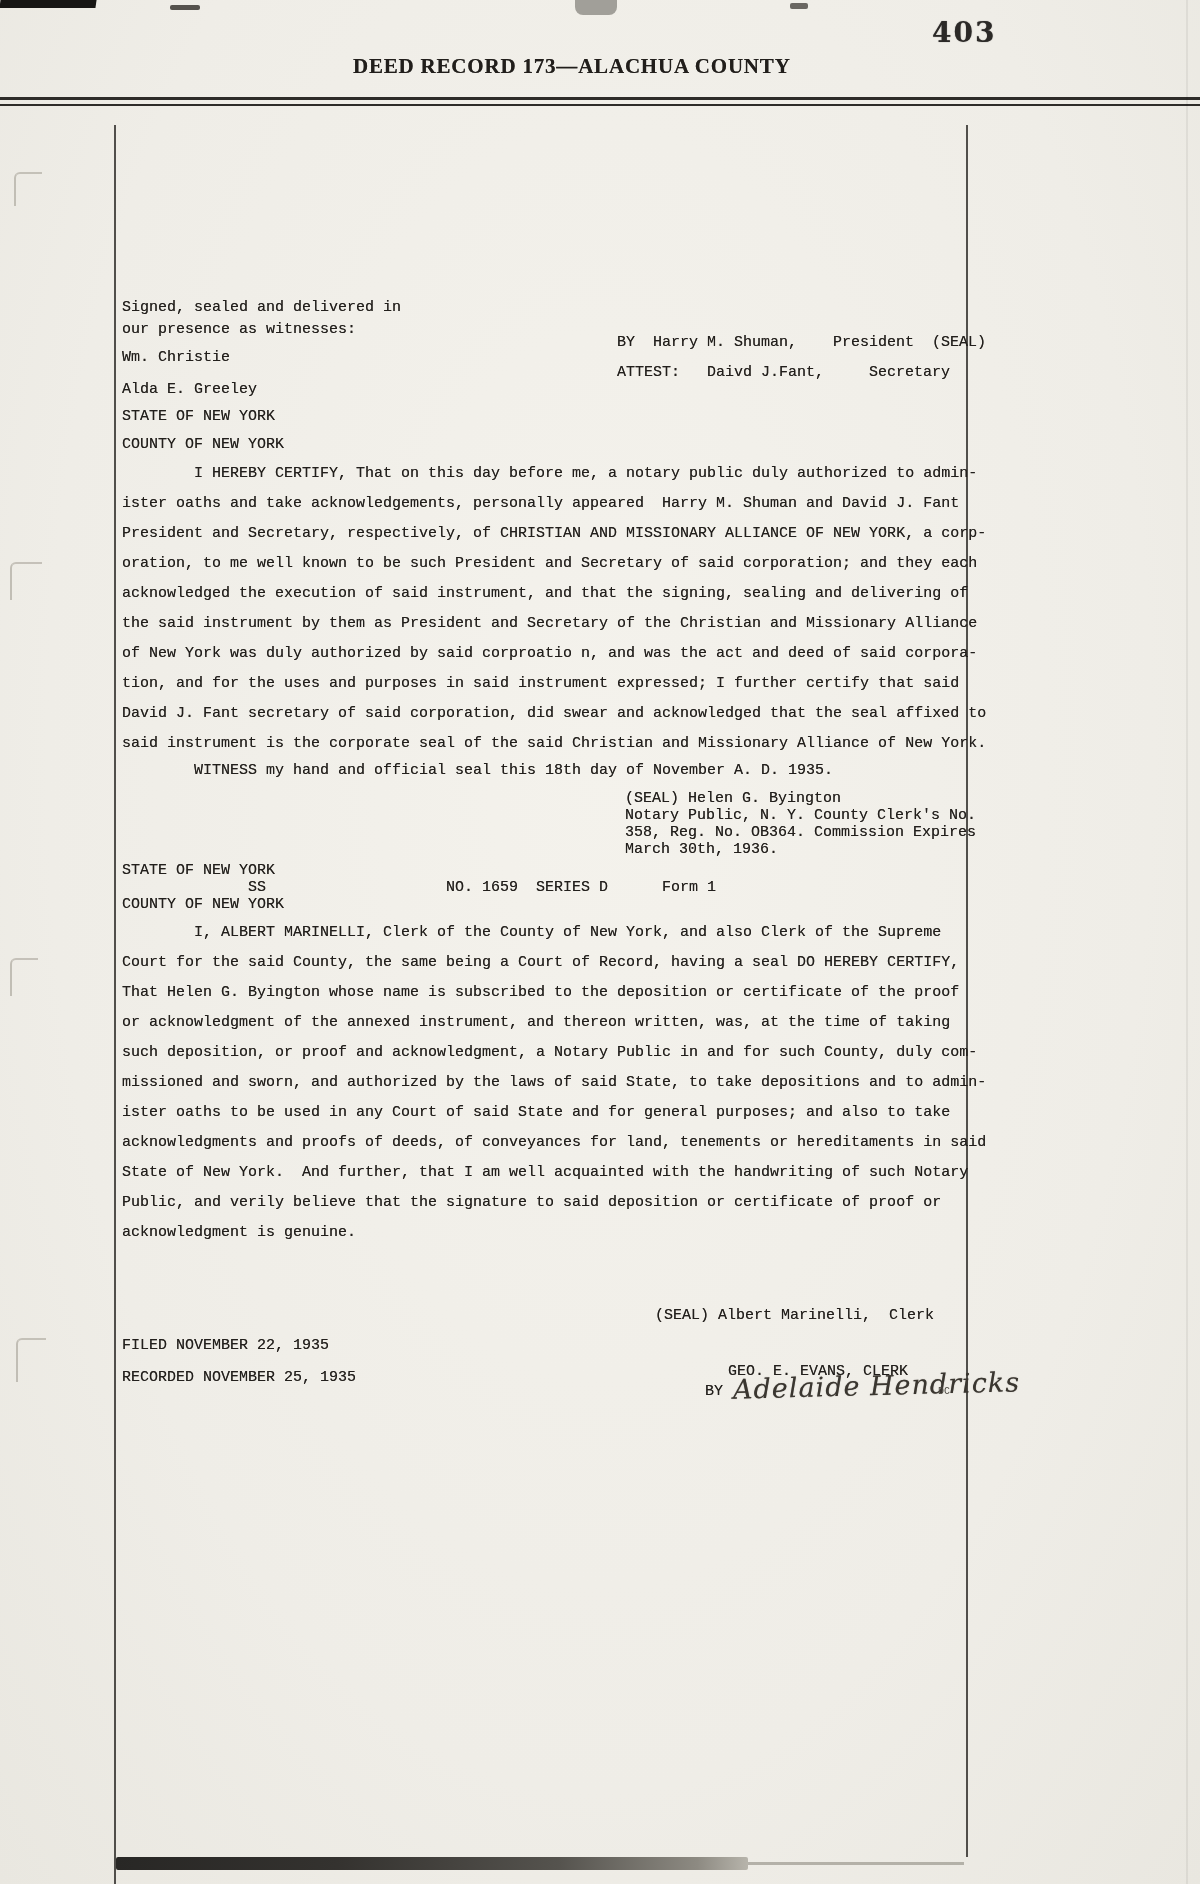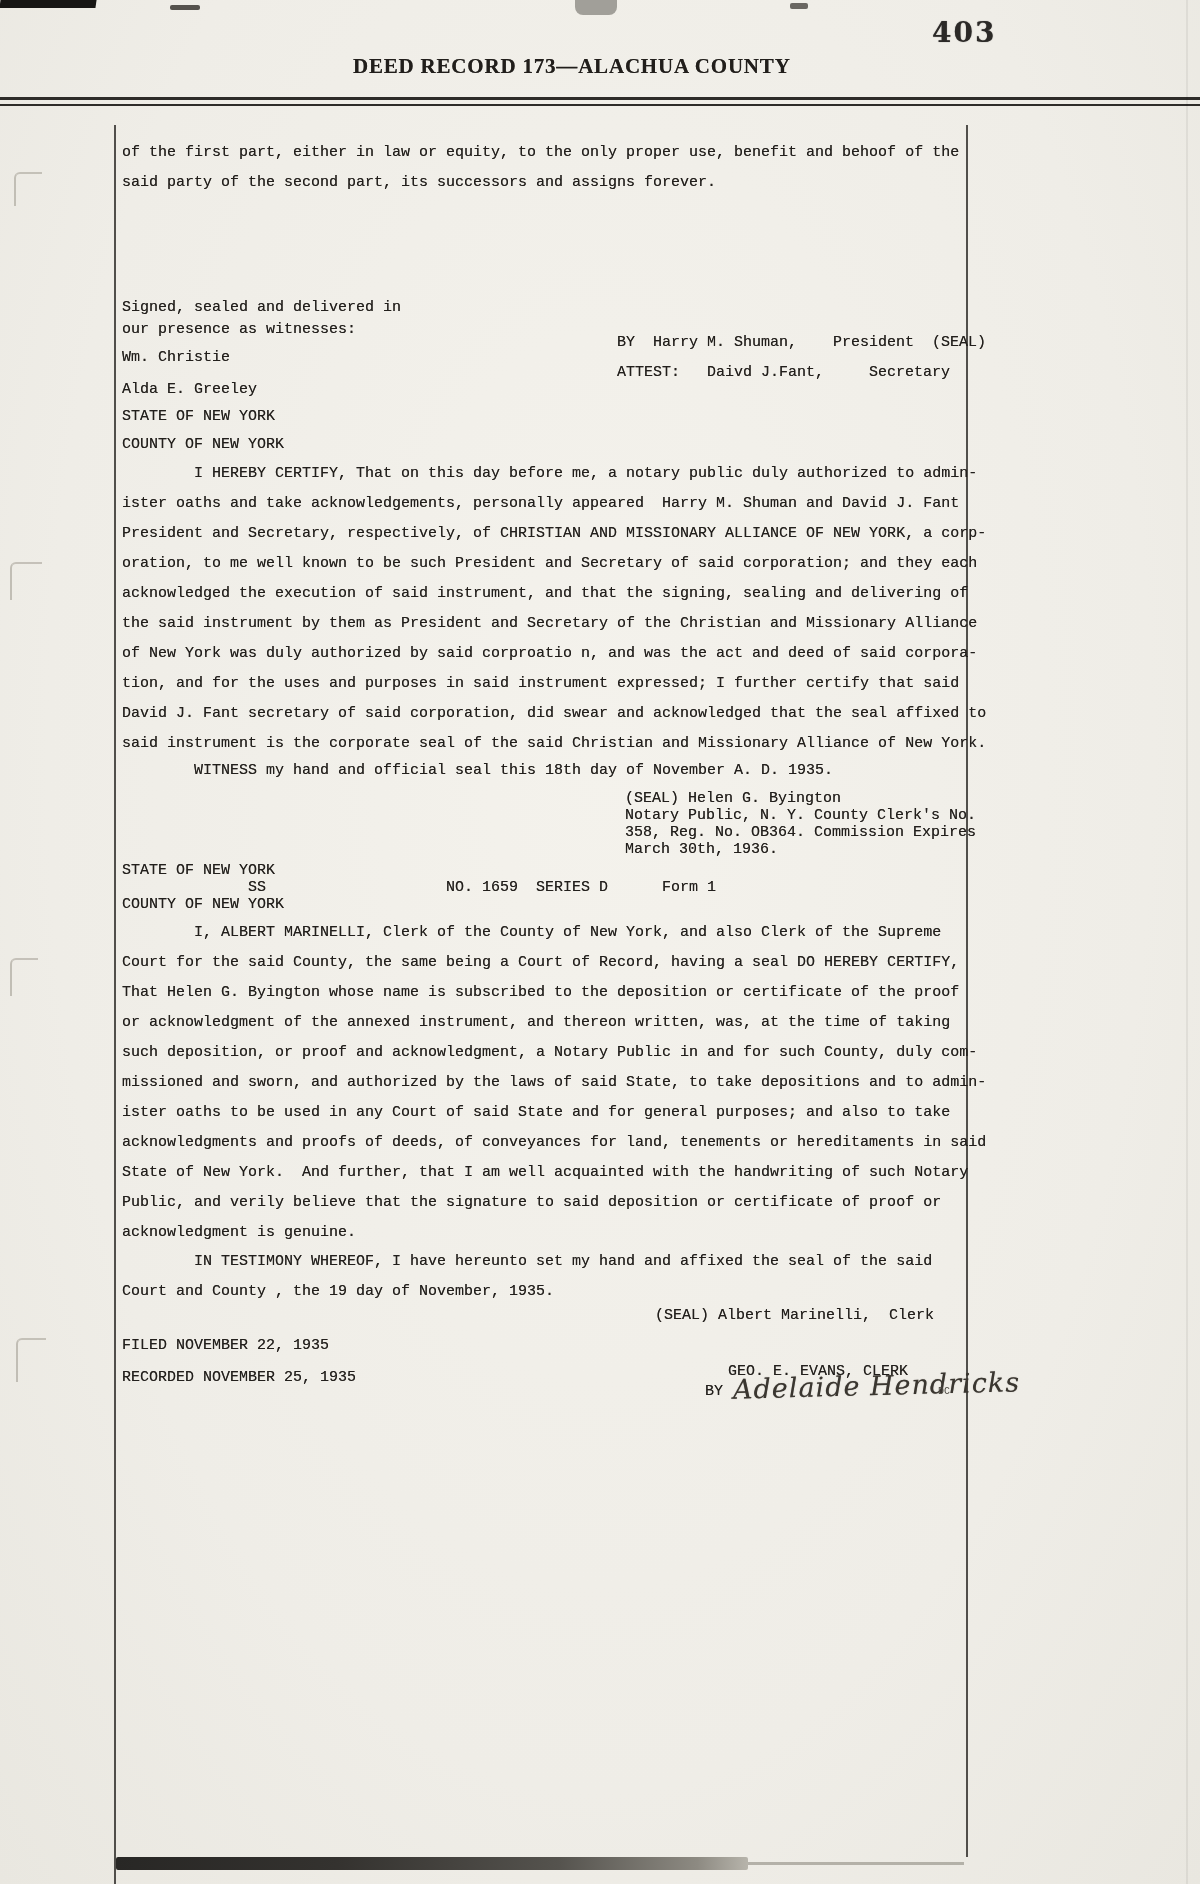--- a/index.html
+++ b/index.html
@@ -135,8 +135,6 @@
   <div class="pencil-mark" style="left:10px; top:958px; width:26px; height:36px;"></div>
   <div class="pencil-mark" style="left:16px; top:1338px; width:28px; height:42px;"></div>
 
-  <div class="mono lh30" style="left:122px; top:138px;">of the first part, either in law or equity, to the only proper use, benefit and behoof of the
-said party of the second part, its successors and assigns forever.</div>
 
   <div class="mono lh22" style="left:122px; top:297px;">Signed, sealed and delivered in
 our presence as witnesses:</div>

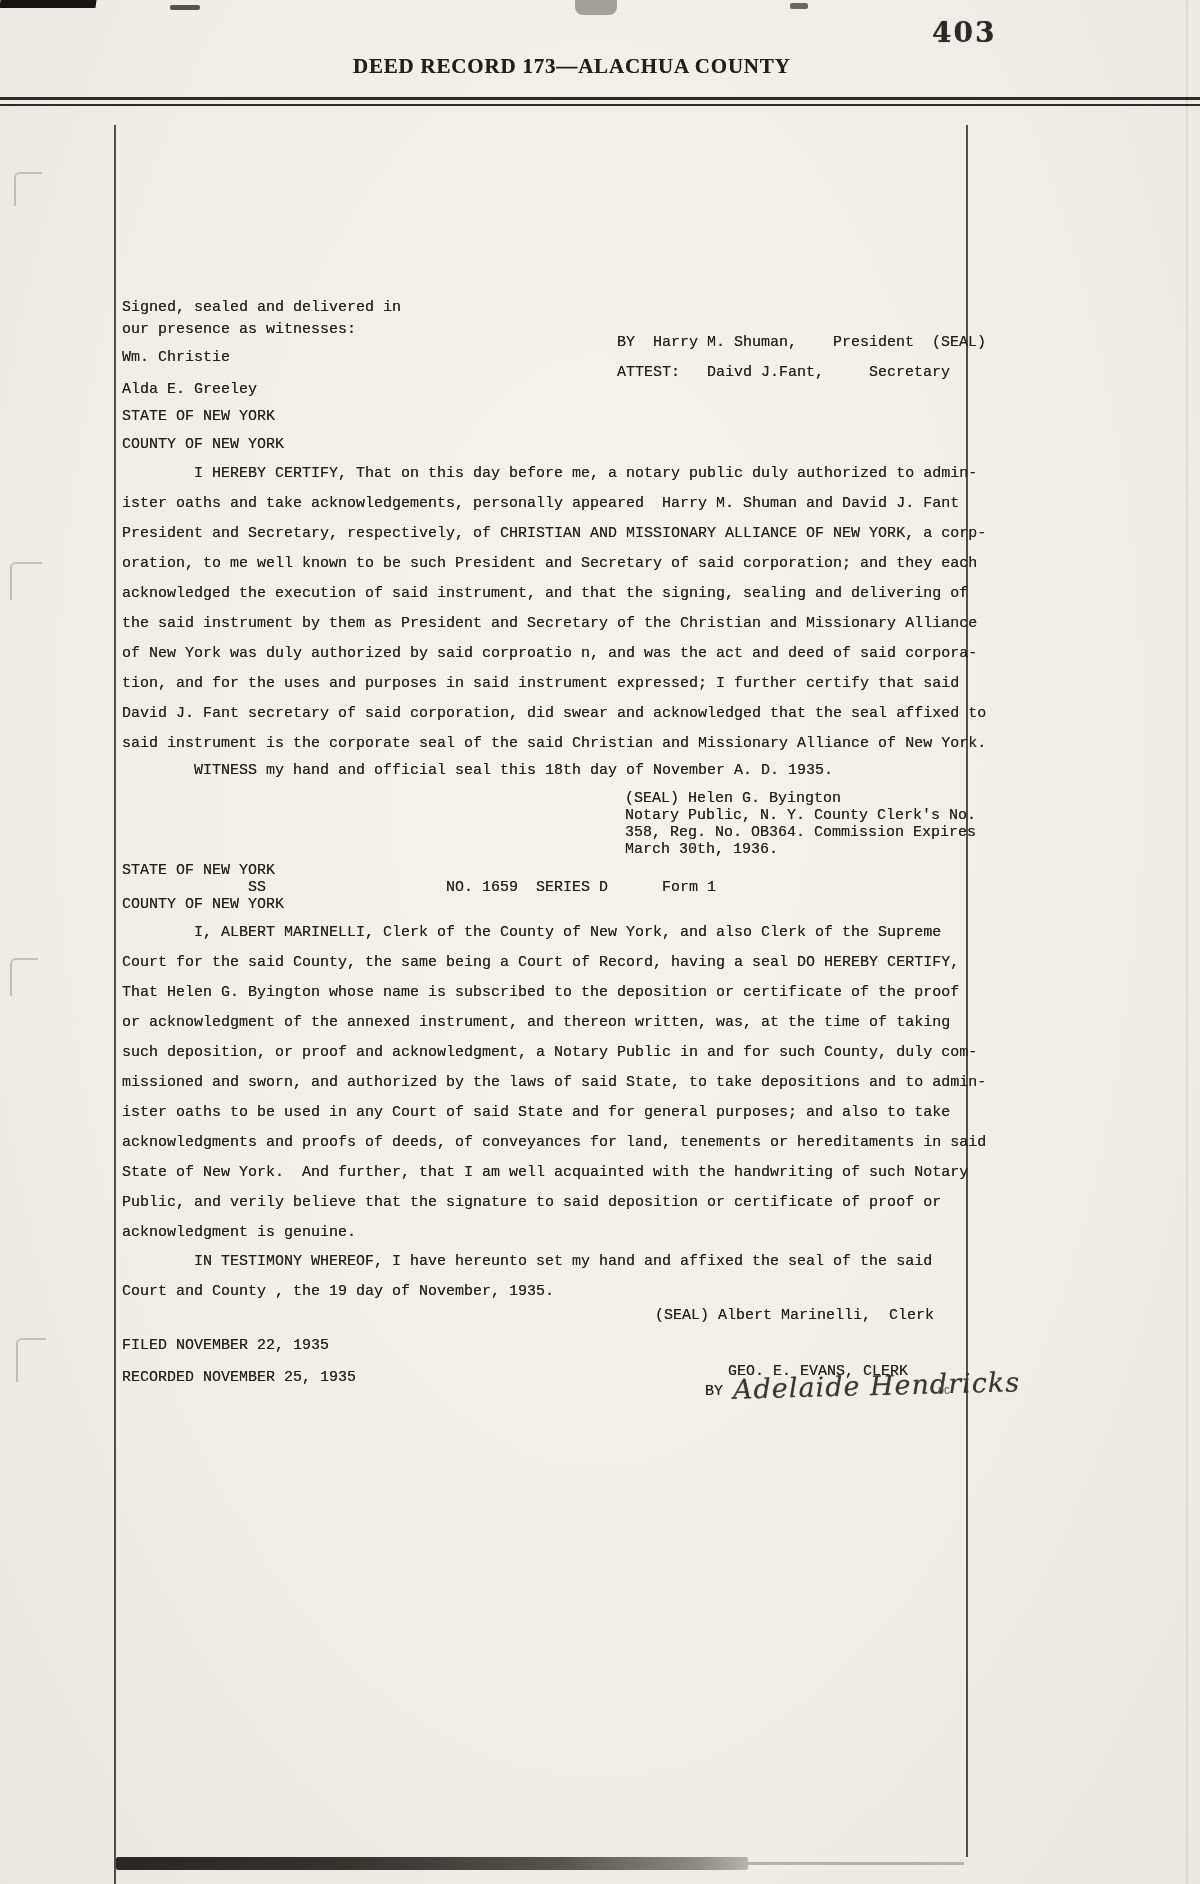--- a/index.html
+++ b/index.html
@@ -176,8 +176,6 @@
 State of New York.  And further, that I am well acquainted with the handwriting of such Notary
 Public, and verily believe that the signature to said deposition or certificate of proof or
 acknowledgment is genuine.</div>
-  <div class="mono lh30" style="left:122px; top:1247px;">        IN TESTIMONY WHEREOF, I have hereunto set my hand and affixed the seal of the said
-Court and County , the 19 day of November, 1935.</div>
   <div class="mono lh19" style="left:655px; top:1306px;">(SEAL) Albert Marinelli,  Clerk</div>
 
   <div class="mono lh19" style="left:122px; top:1336px;">FILED NOVEMBER 22, 1935</div>

